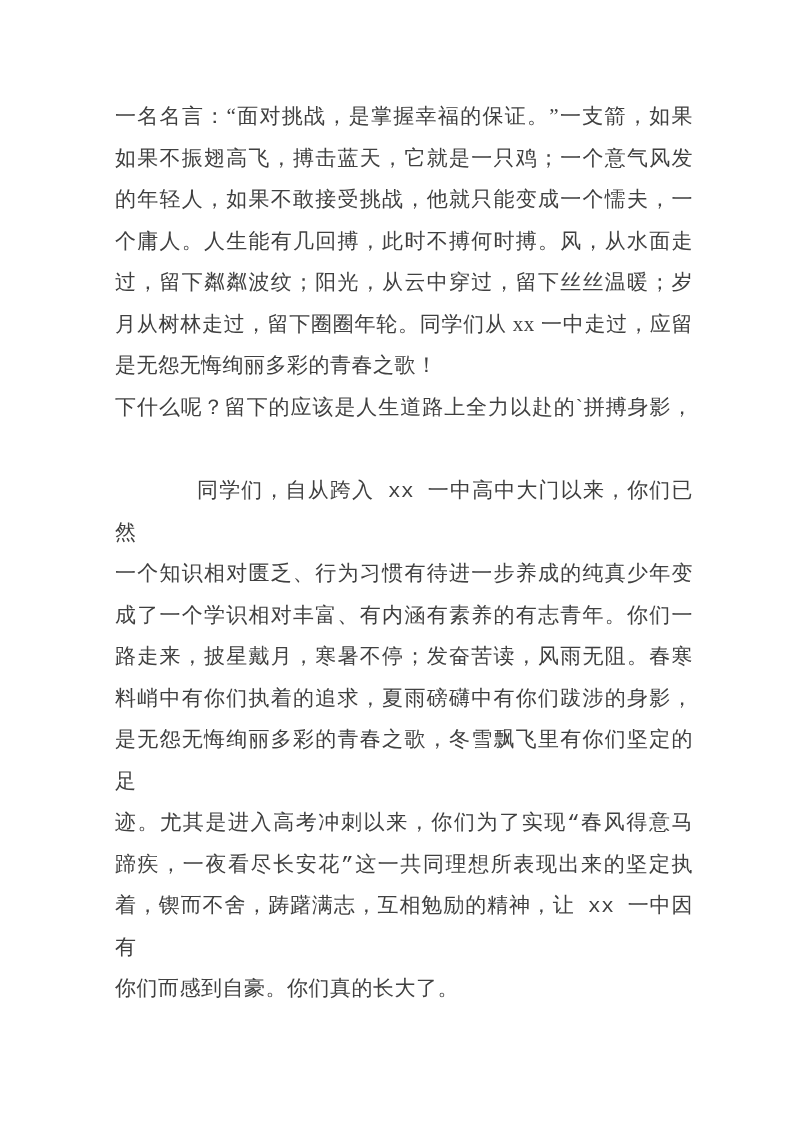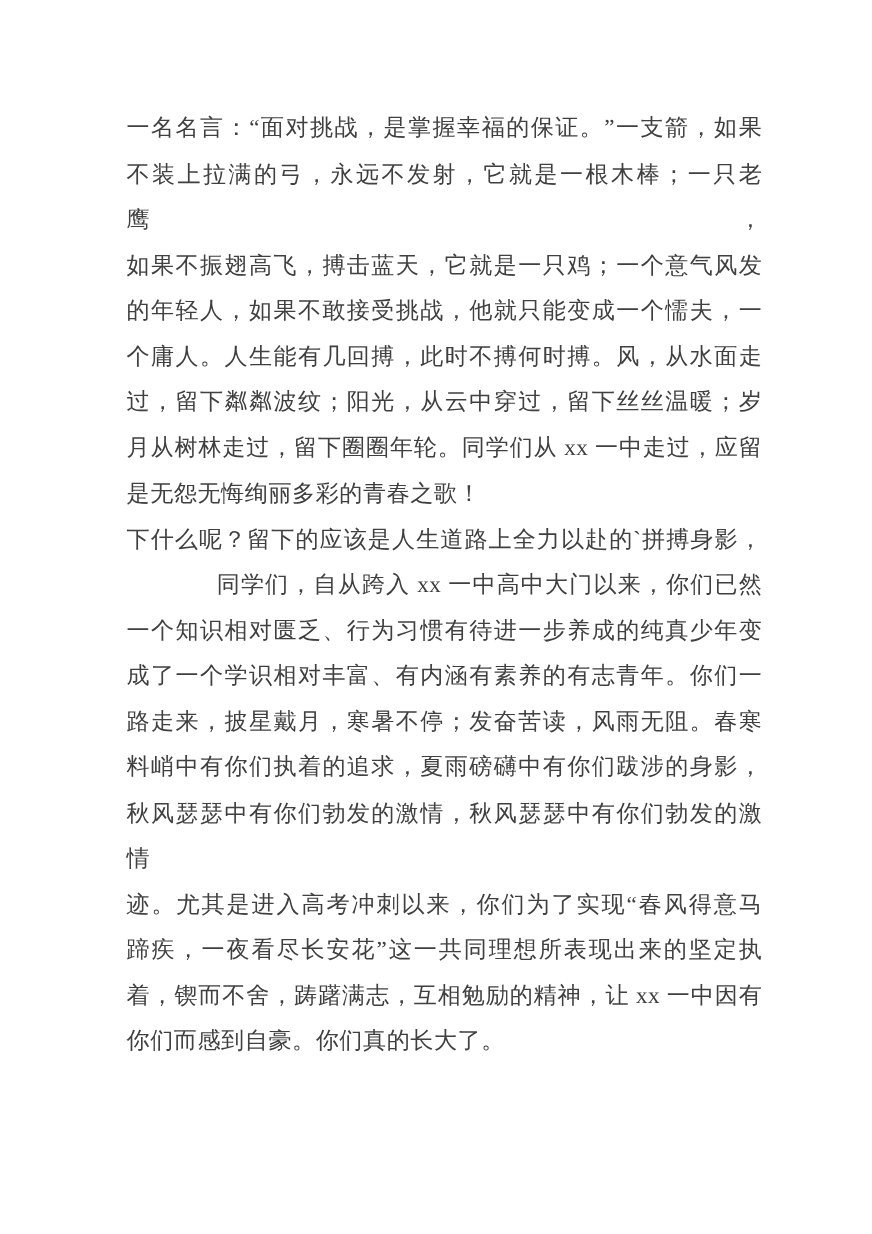--- a/index.html
+++ b/index.html
@@ -51,7 +51,6 @@
   <div class="doc-body">
       <div class="paragraph">
         <div class="text-line">一名名言：“面对挑战，是掌握幸福的保证。”一支箭，如果</div>
-        <div class="text-line">不装上拉满的弓，永远不发射，它就是一根木棒；一只老鹰，</div>
         <div class="text-line">如果不振翅高飞，搏击蓝天，它就是一只鸡；一个意气风发</div>
         <div class="text-line">的年轻人，如果不敢接受挑战，他就只能变成一个懦夫，一</div>
         <div class="text-line">个庸人。人生能有几回搏，此时不搏何时搏。风，从水面走</div>

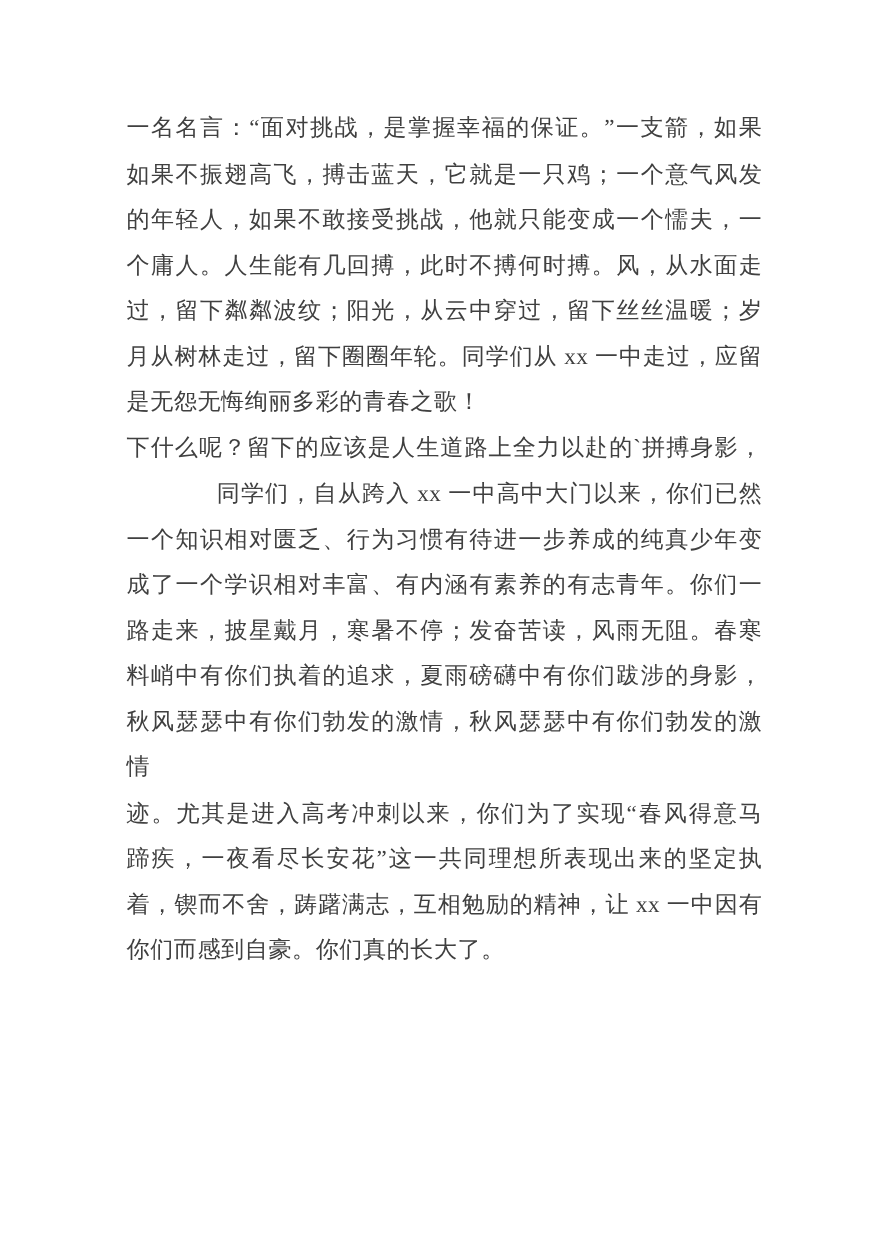--- a/index.html
+++ b/index.html
@@ -27,6 +27,8 @@
     margin: 0;
   }
   .paragraph + .paragraph {
+    margin-top: 43px;
+    font-family: Liberation Mono, monospace;
   }
   .text-line {
     font-size: 21px;

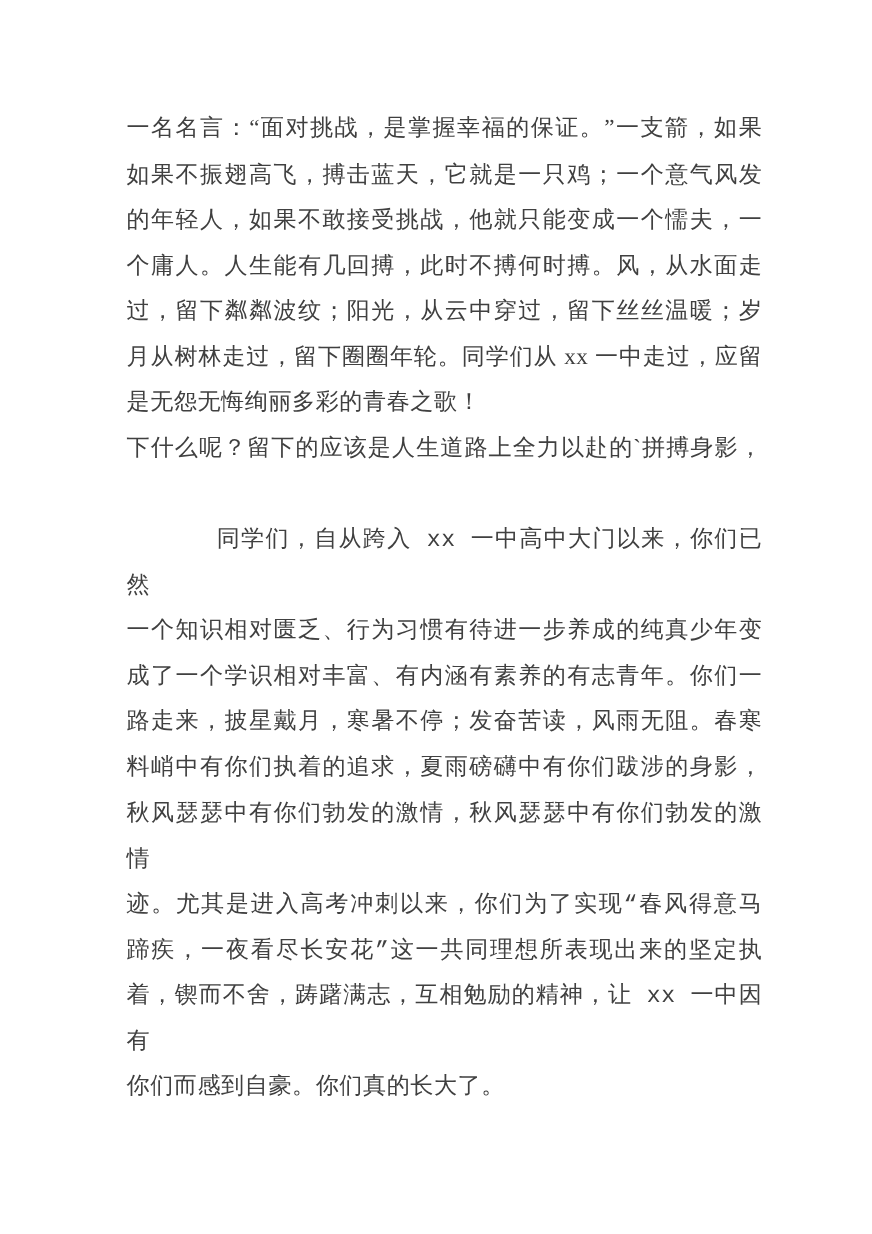--- a/index.html
+++ b/index.html
@@ -67,7 +67,7 @@
         <div class="text-line">成了一个学识相对丰富、有内涵有素养的有志青年。你们一</div>
         <div class="text-line">路走来，披星戴月，寒暑不停；发奋苦读，风雨无阻。春寒</div>
         <div class="text-line">料峭中有你们执着的追求，夏雨磅礴中有你们跋涉的身影，</div>
-        <div class="text-line">秋风瑟瑟中有你们勃发的激情，秋风瑟瑟中有你们勃发的激情</div>
+        <div class="text-line">是无怨无悔绚丽多彩的青春之歌，冬雪飘飞里有你们坚定的足</div>
         <div class="text-line">迹。尤其是进入高考冲刺以来，你们为了实现“春风得意马</div>
         <div class="text-line">蹄疾，一夜看尽长安花”这一共同理想所表现出来的坚定执</div>
         <div class="text-line">着，锲而不舍，踌躇满志，互相勉励的精神，让 xx 一中因有</div>

